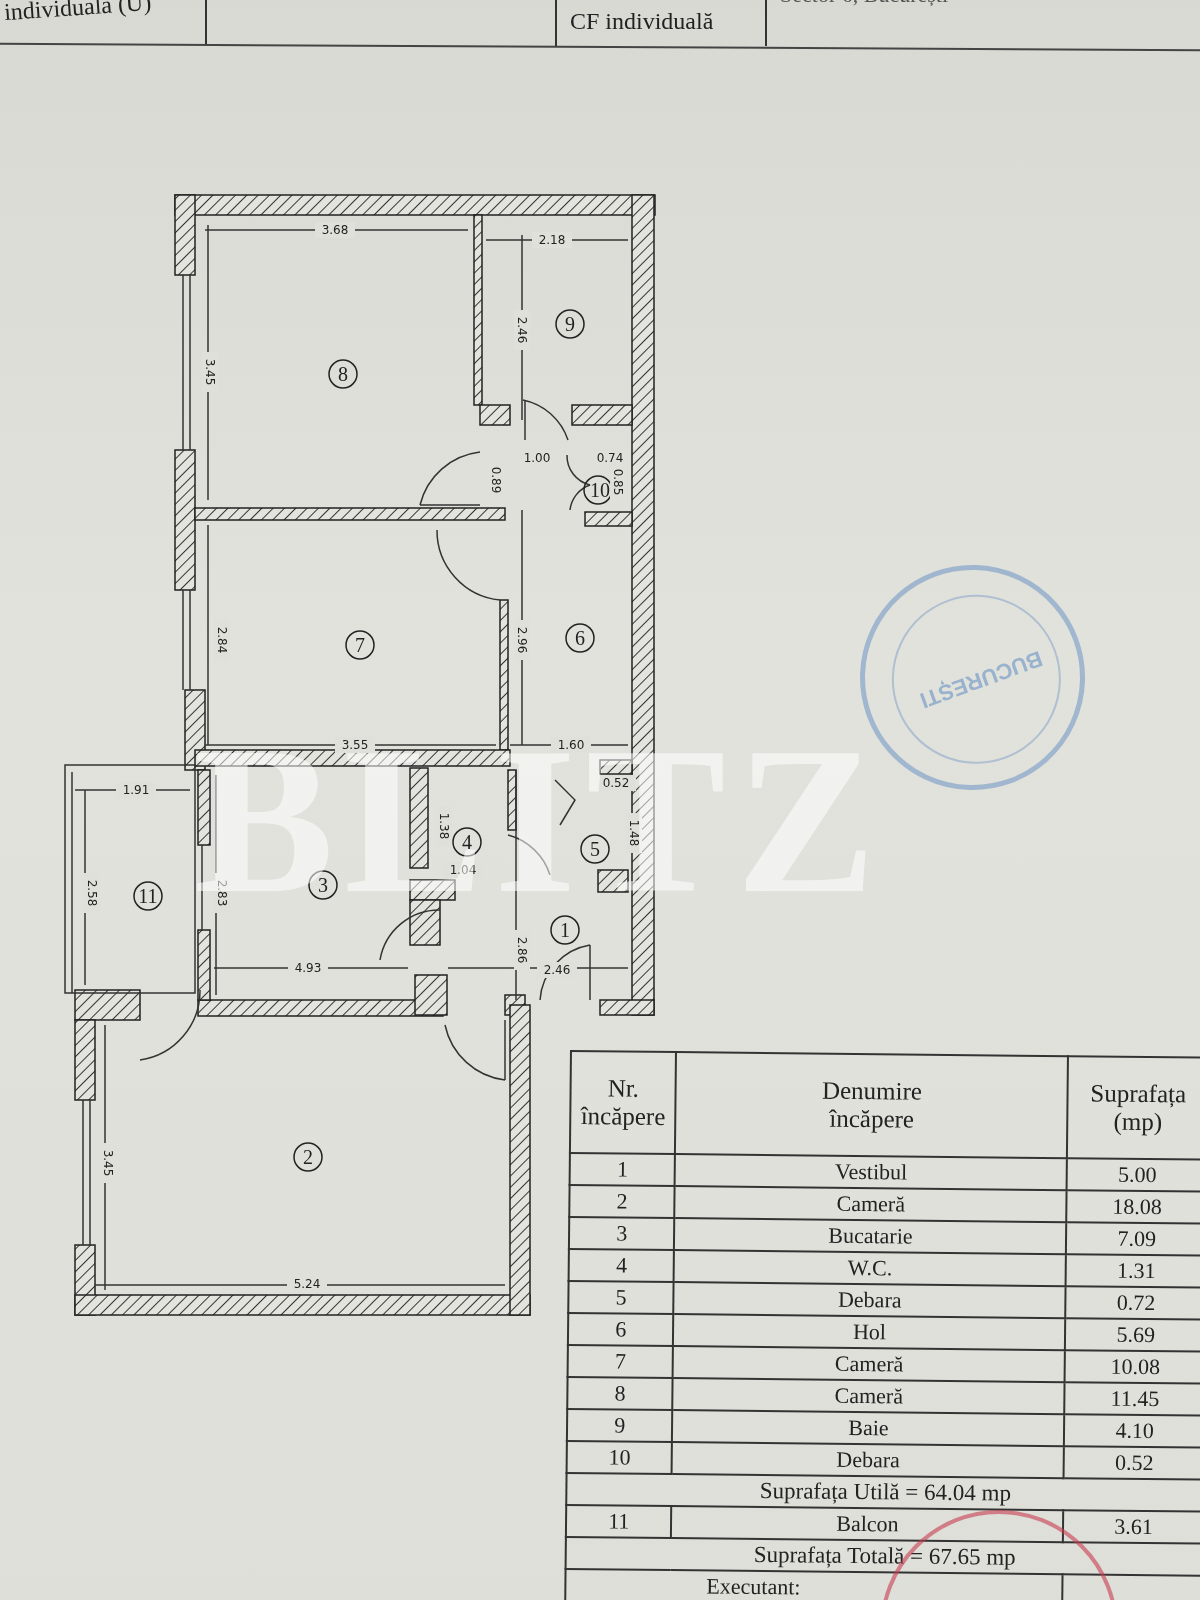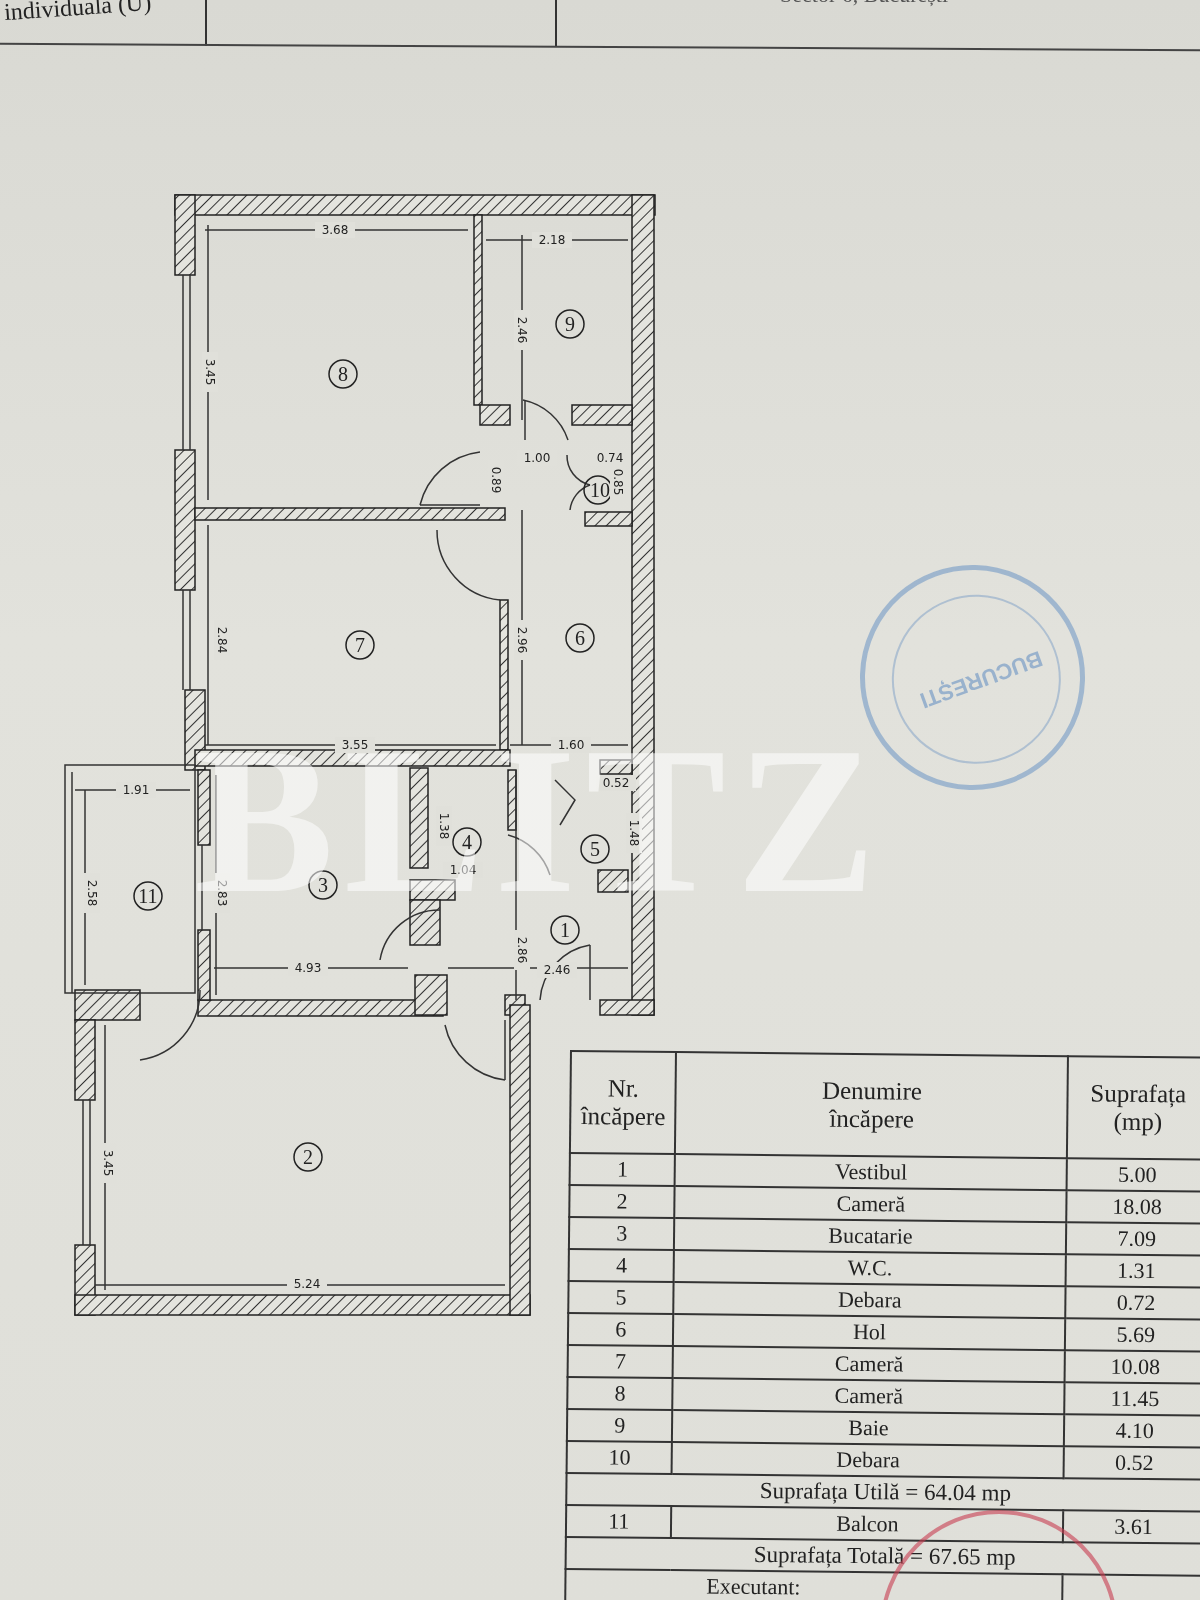--- a/index.html
+++ b/index.html
@@ -29,6 +29,9 @@
     <span style="position:absolute;left:4px;top:-6px;transform:rotate(-4deg);display:inline-block;">individuală (U)</span>
   </div>
   <div class="hdr-cell" style="left:205px;width:350px;"></div>
+  <div class="hdr-cell" style="left:555px;width:210px;">
+    <span style="position:absolute;left:15px;top:8px;">CF individuală</span>
+  </div>
   <div style="position:absolute;left:780px;top:-18px;font-size:22px;color:#555;">Sector 6, București</div>
   <div class="hdr-line"></div>
 </div>

